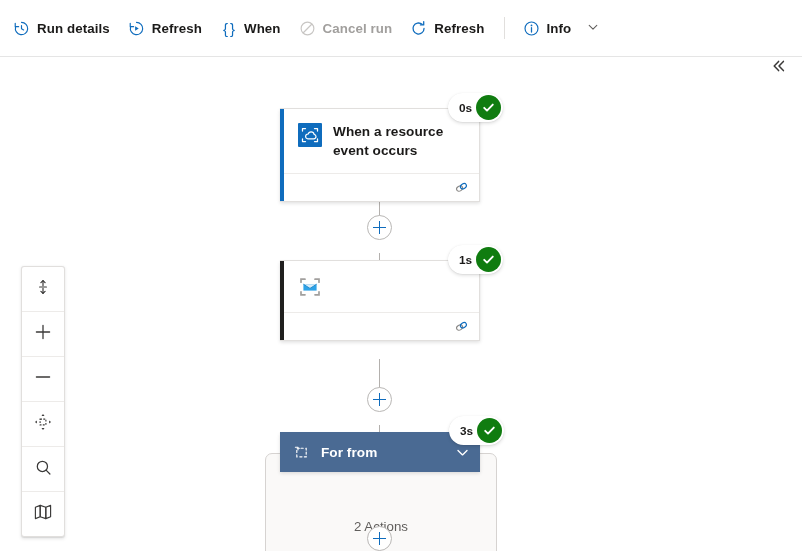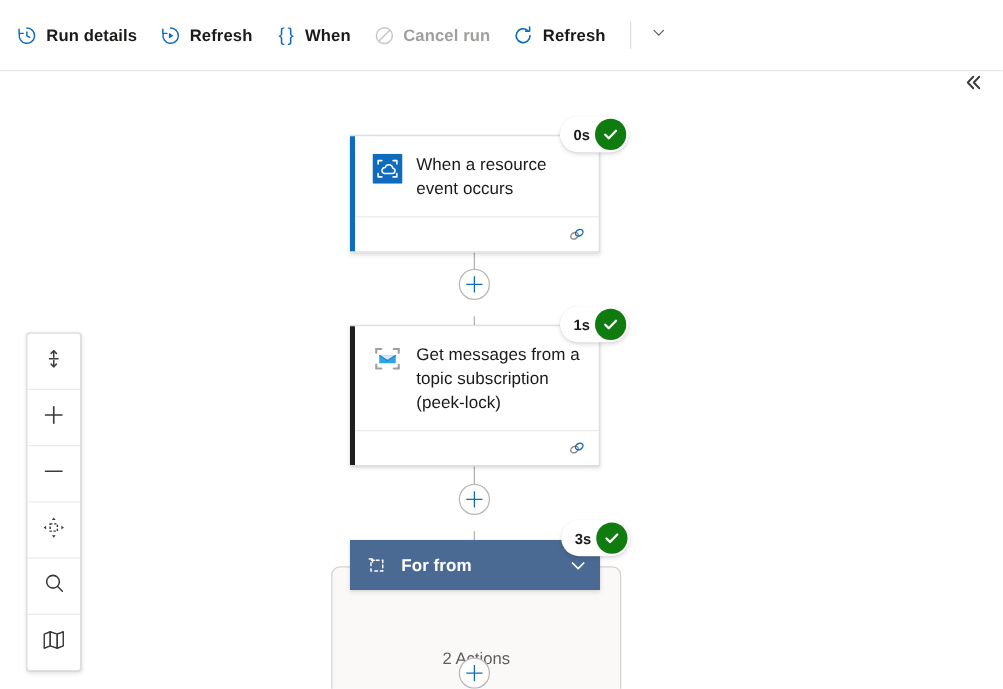--- a/index.html
+++ b/index.html
@@ -373,6 +373,16 @@
 
   <div class="cmd-sep"></div>
 
+  <div class="cmd-btn">
+    <span class="cmd-icon">
+      <svg width="17" height="17" viewBox="0 0 16 16" fill="none">
+        <circle cx="8" cy="8" r="6.1" stroke="#0f6cbd" stroke-width="1.1"></circle>
+        <circle cx="8" cy="5.1" r="0.85" fill="#0f6cbd"></circle>
+        <path d="M8 7.2v4.1" stroke="#0f6cbd" stroke-width="1.2" stroke-linecap="round"></path>
+      </svg>
+    </span>
+    <span class="cmd-label">Info</span>
+  </div>
 
   <div class="caret-btn">
     <span>

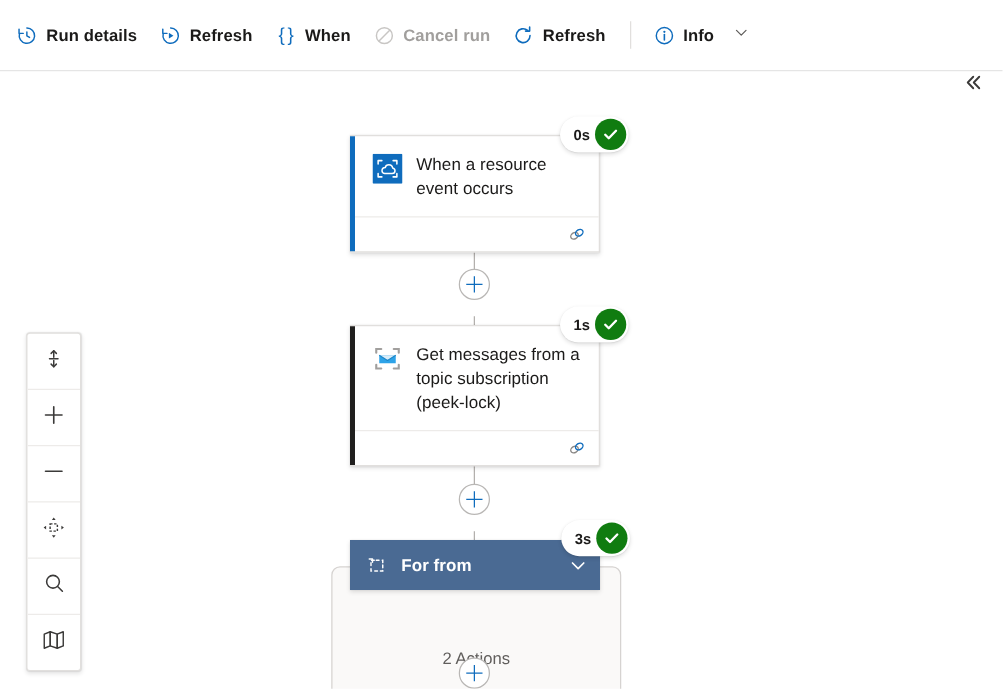--- a/index.html
+++ b/index.html
@@ -208,7 +208,7 @@
   }
   .card-title {
     font-size: 13.6px;
-    font-weight: 400;
+    font-weight: 700;
     line-height: 19px;
     color: #1b1a19;
     letter-spacing: 0.05px;

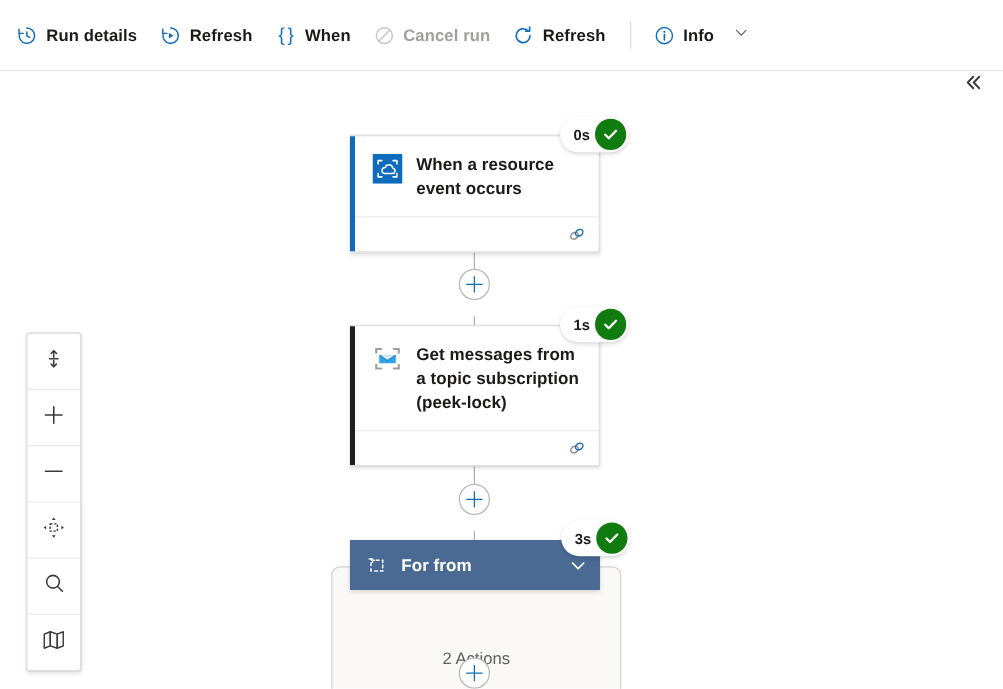--- a/index.html
+++ b/index.html
@@ -517,7 +517,6 @@
               <path d="m5.4 9.2 6.6 4.2 6.6-4.2" stroke="#1b86c8" stroke-width="0.9" stroke-linejoin="round" fill="none"></path>
             </svg>
           </span>
-          <div class="card-title">Get messages from a topic subscription (peek-lock)</div>
         </div>
         <div class="card-footer">
           <span class="footer-icon">

